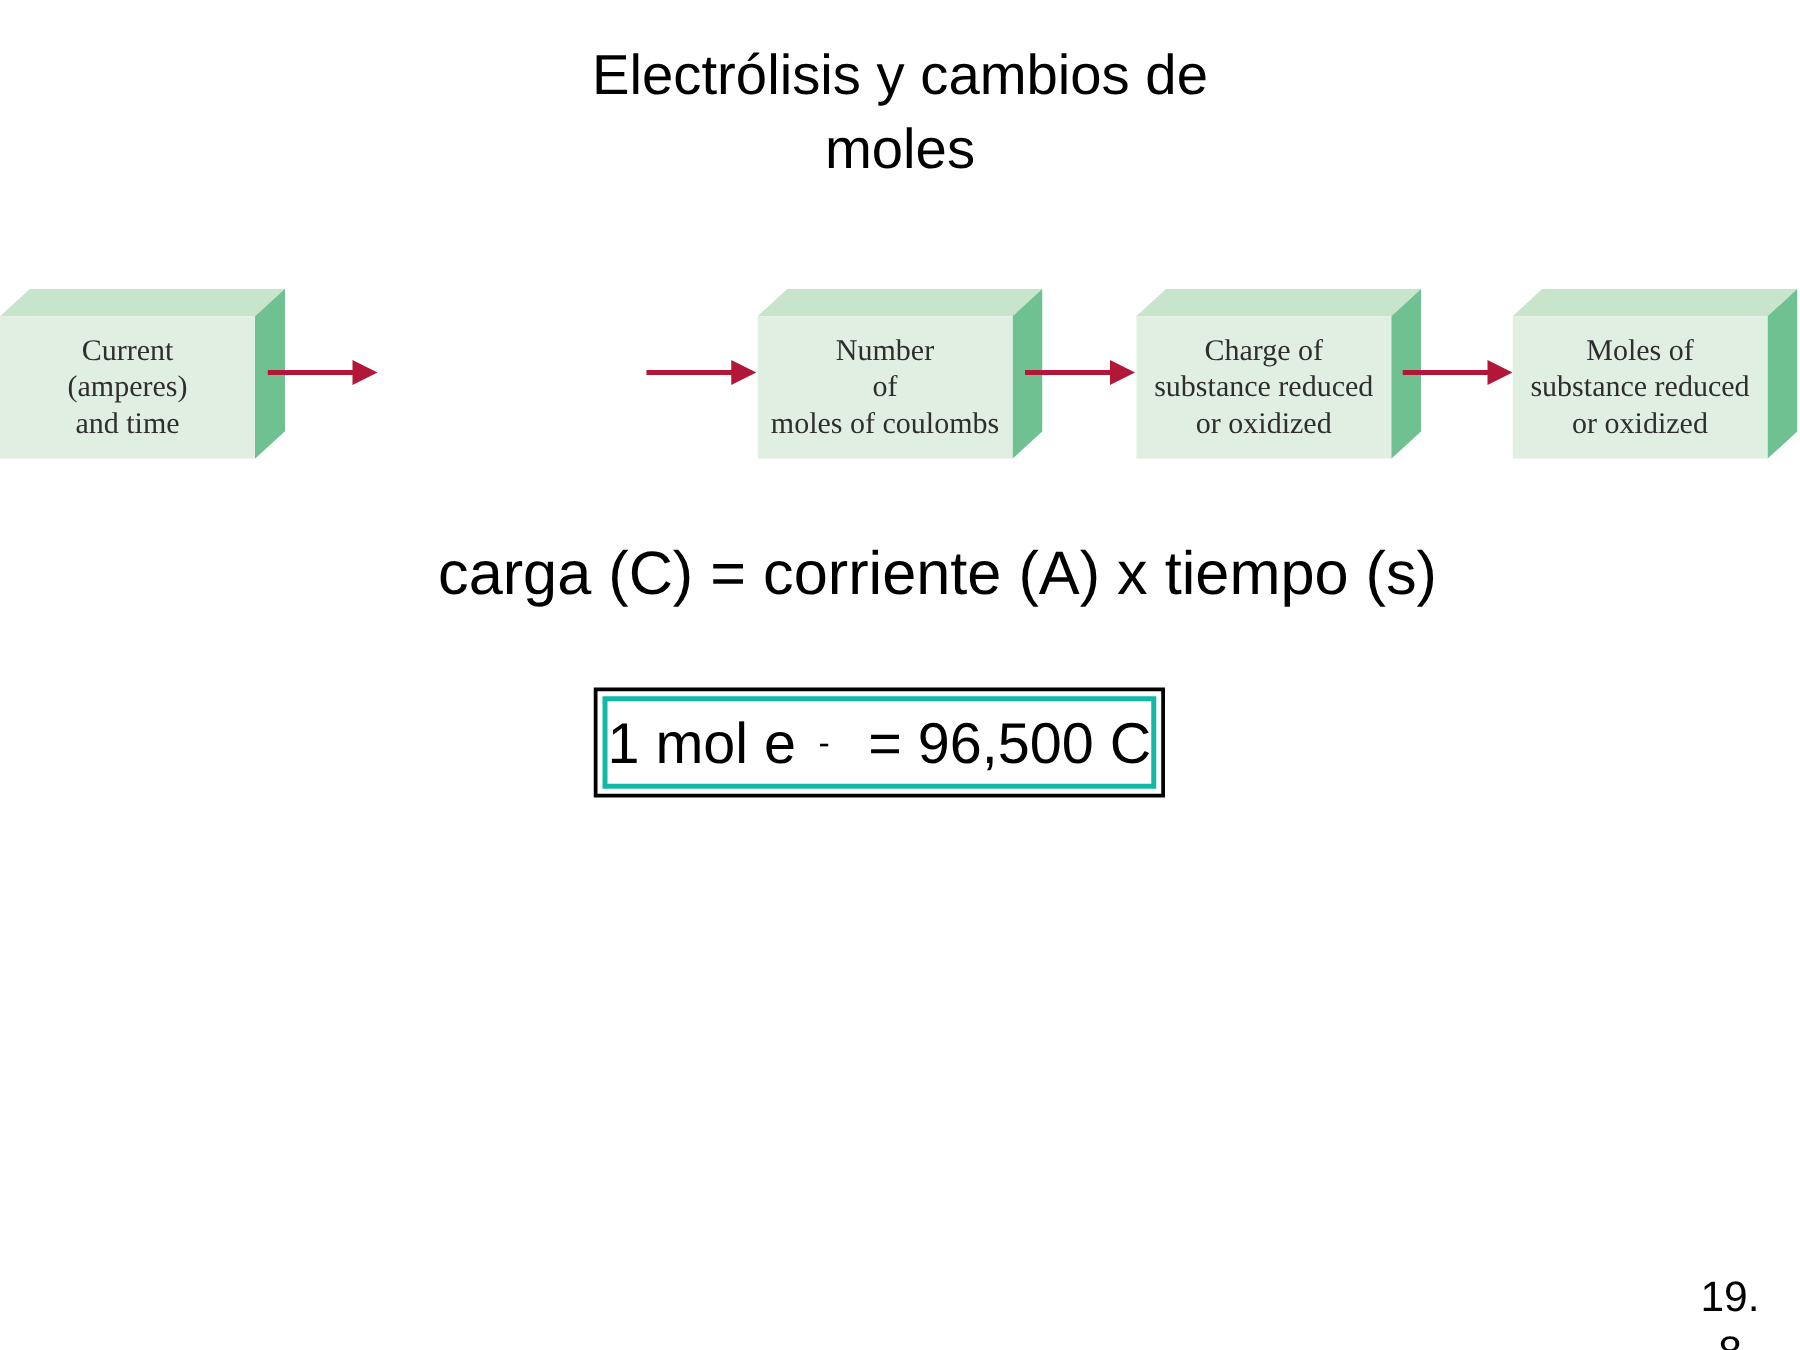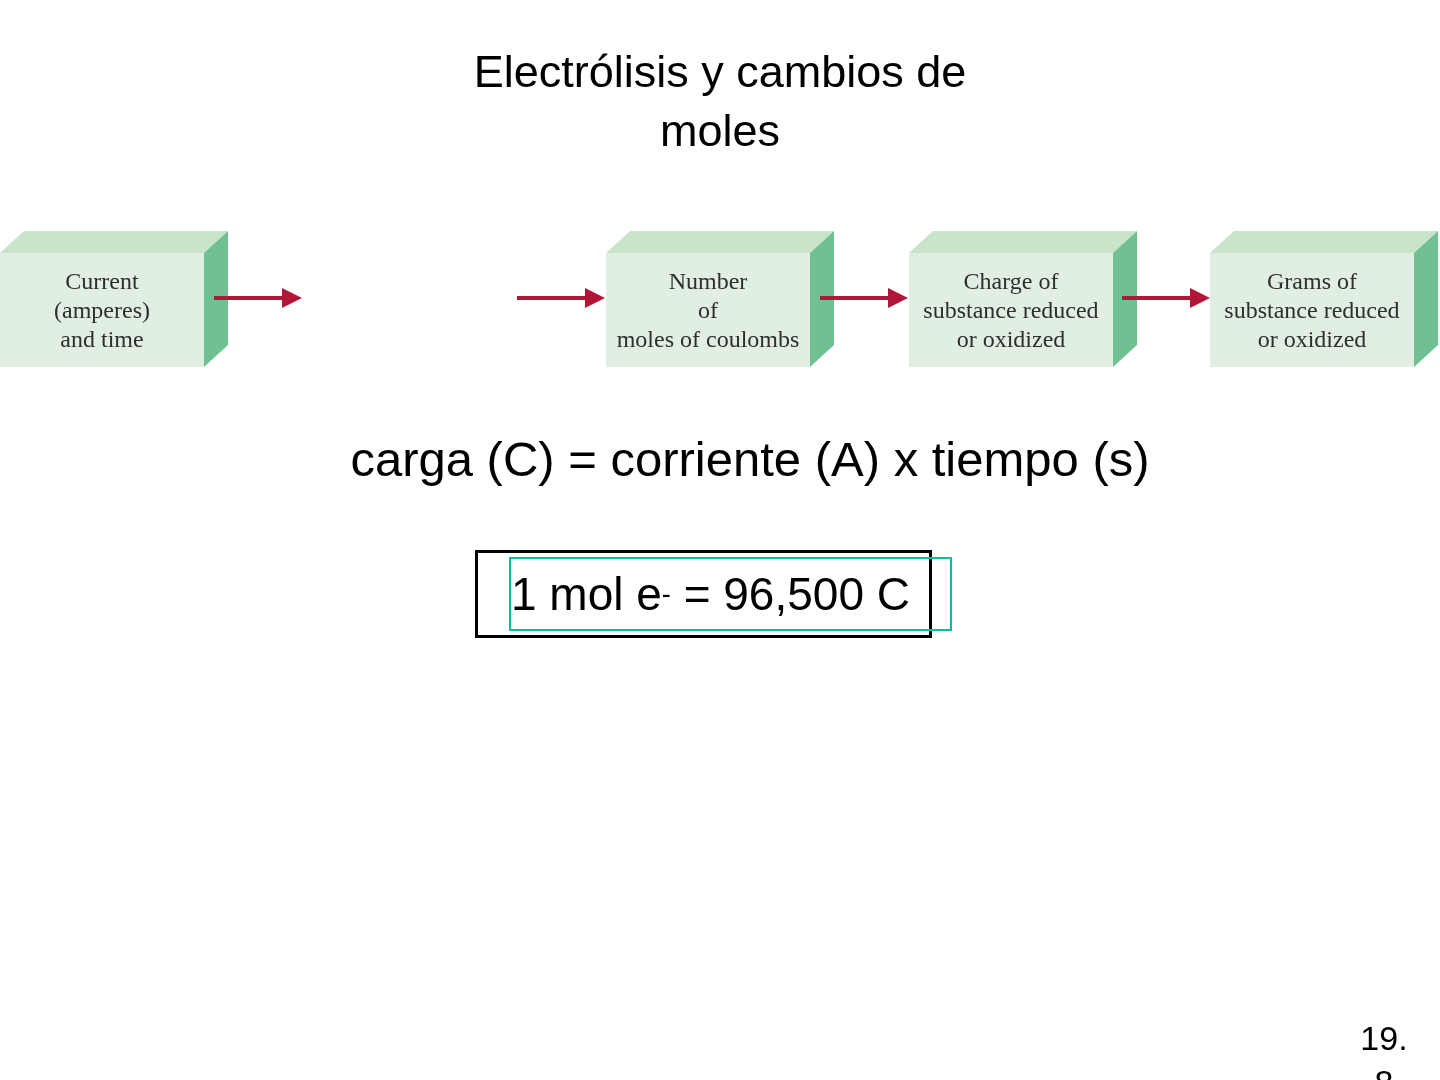--- a/index.html
+++ b/index.html
@@ -22,7 +22,7 @@
   
   .title {
     position: absolute;
-    top: 42px;
+    top: 30px;
     left: 0;
     right: 0;
     text-align: center;

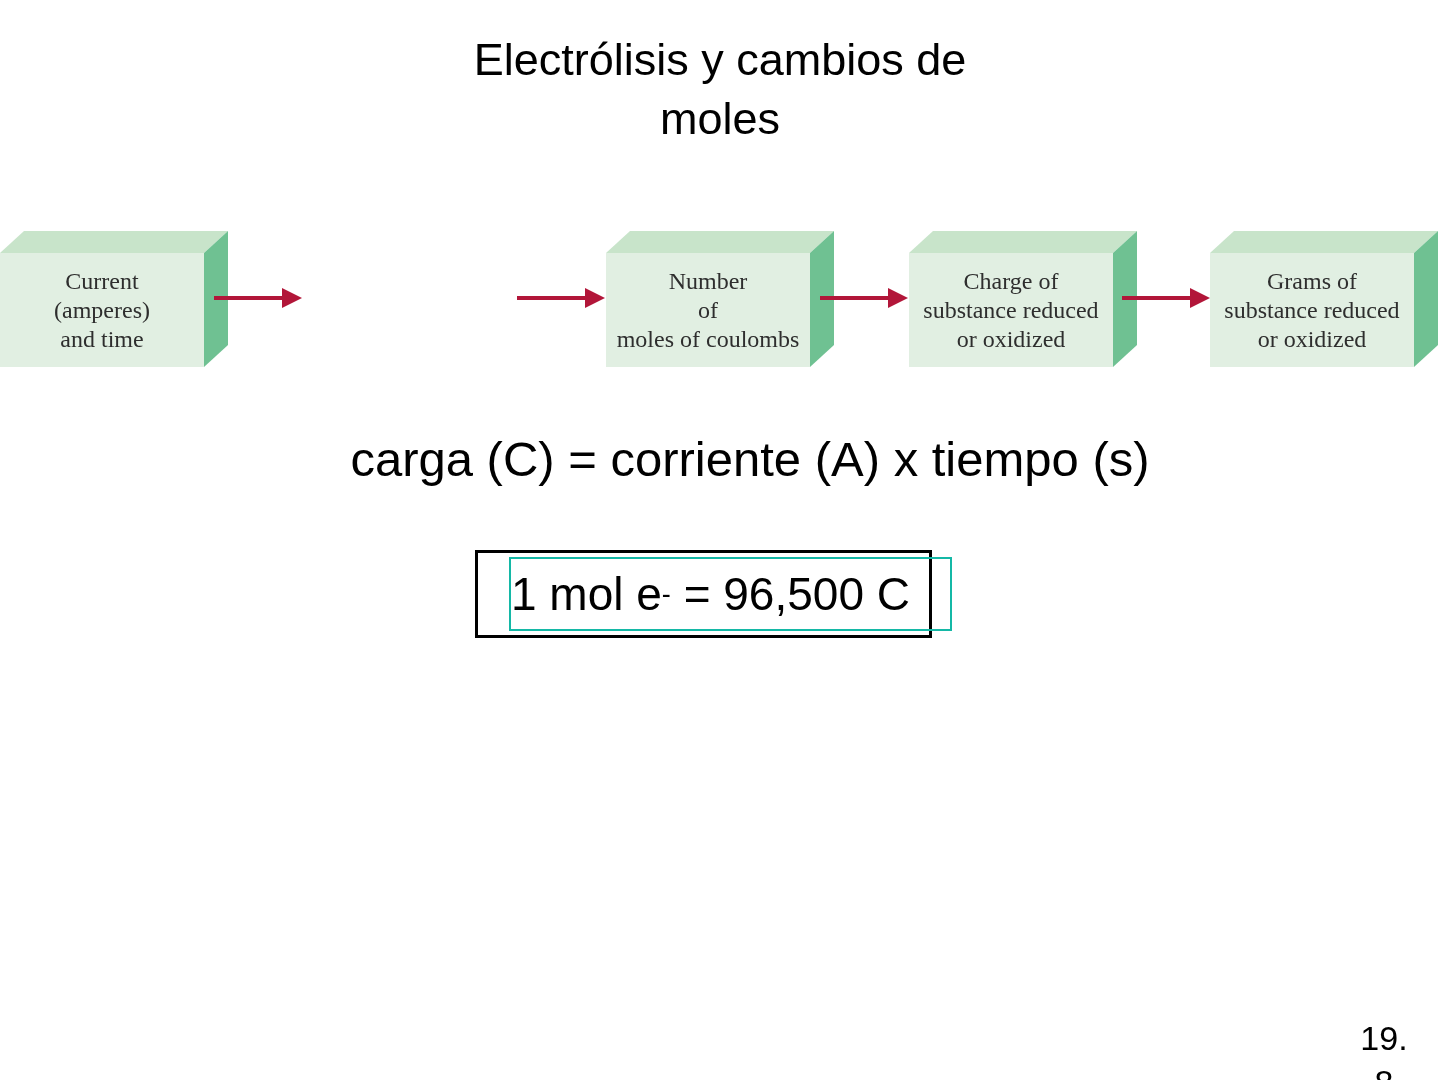--- a/index.html
+++ b/index.html
@@ -214,7 +214,7 @@
         <rect class="front" x="0" y="22" width="204" height="114"></rect>
       </svg>
       <div class="fbox-label">
-        <span>Grams of</span>
+        <span>Moles of</span>
         <span>substance reduced</span>
         <span>or oxidized</span>
       </div>

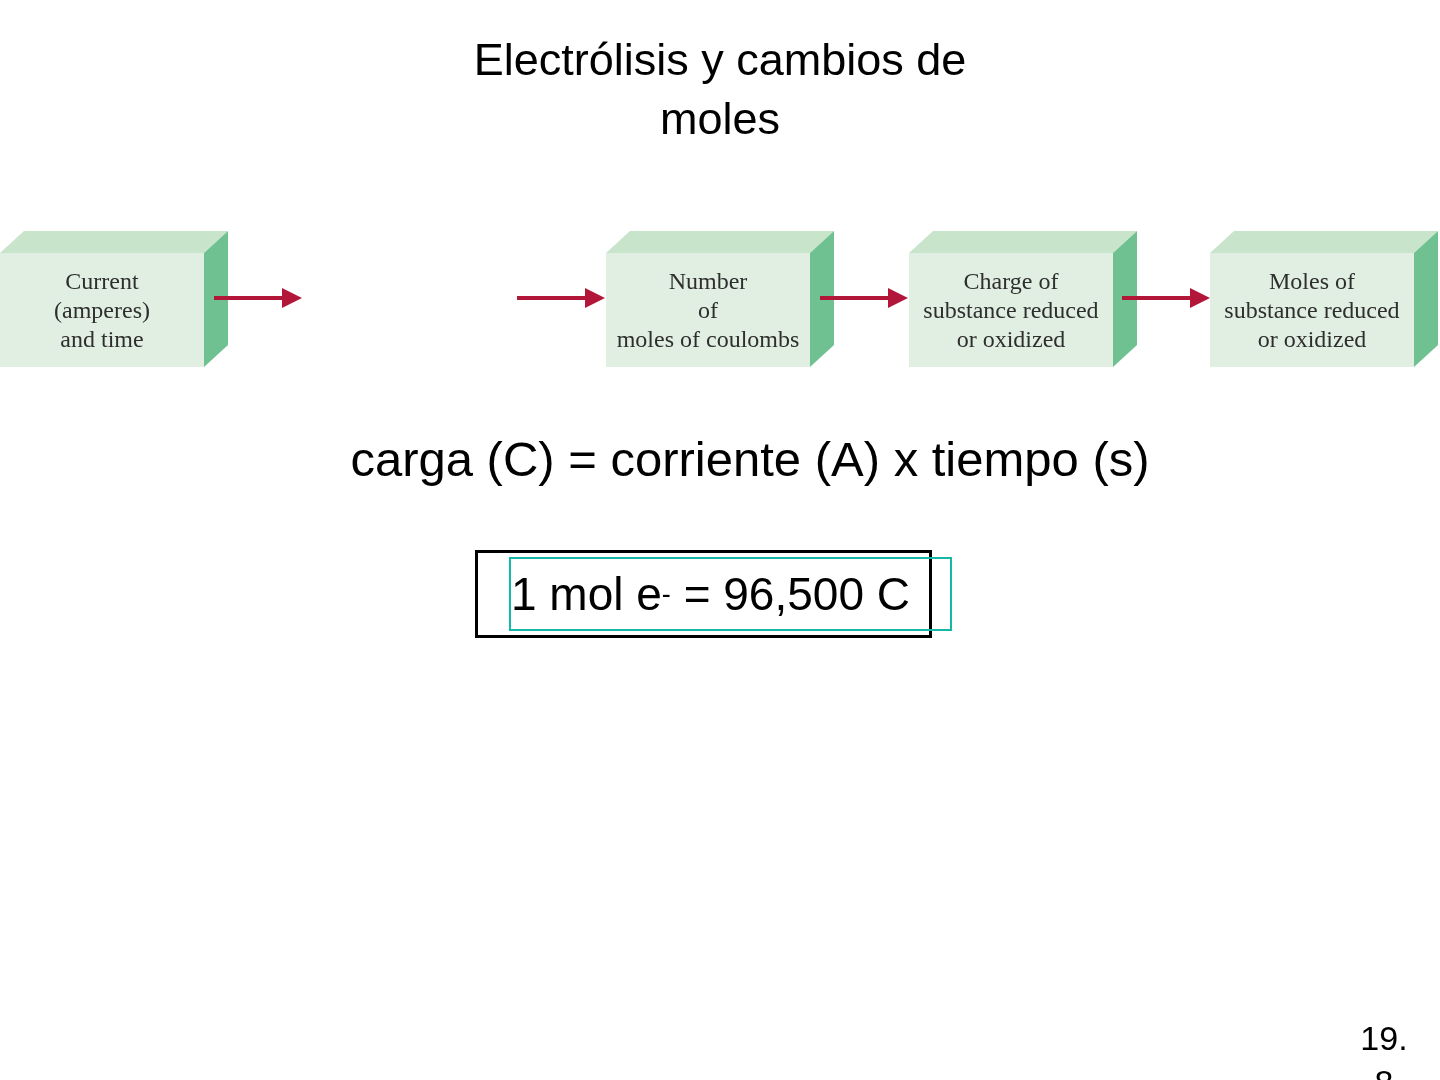--- a/index.html
+++ b/index.html
@@ -109,14 +109,13 @@
     box-sizing: border-box;
     width: 100%;
     height: 100%;
-    border: 2px solid #14b8a6;
+    border: 4px solid #14b8a6;
     display: flex;
     align-items: center;
-    justify-content: flex-start;
+    justify-content: space-between;
     font-size: 46px;
     white-space: pre;
     color: var(--text-color, #000);
-    margin-left: 27px;
   }
   .faraday-inner .sup {
     font-size: 27px;

